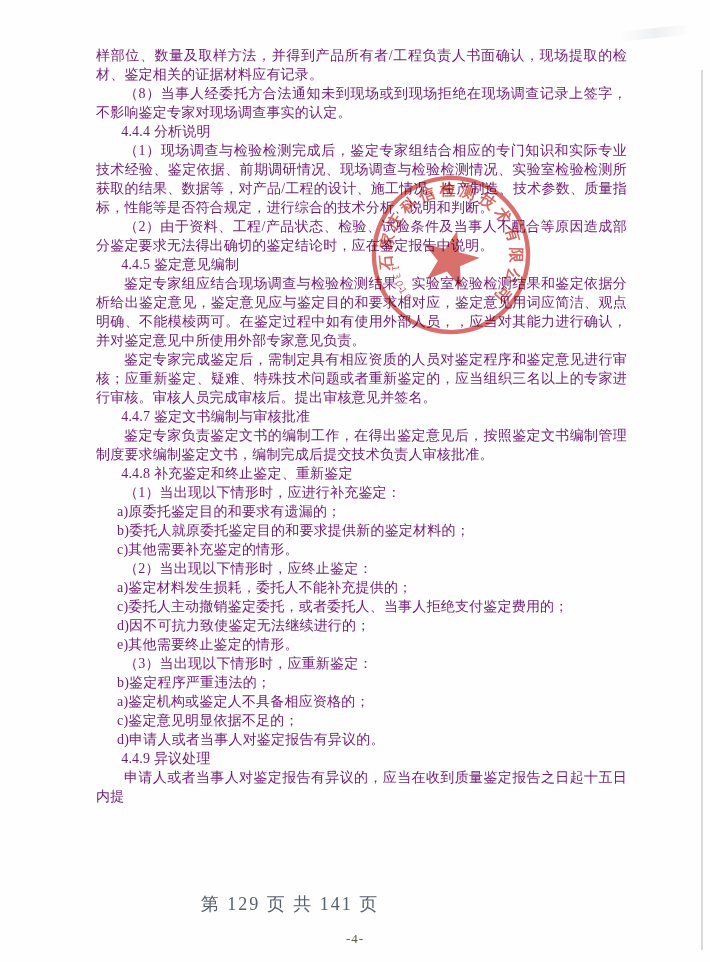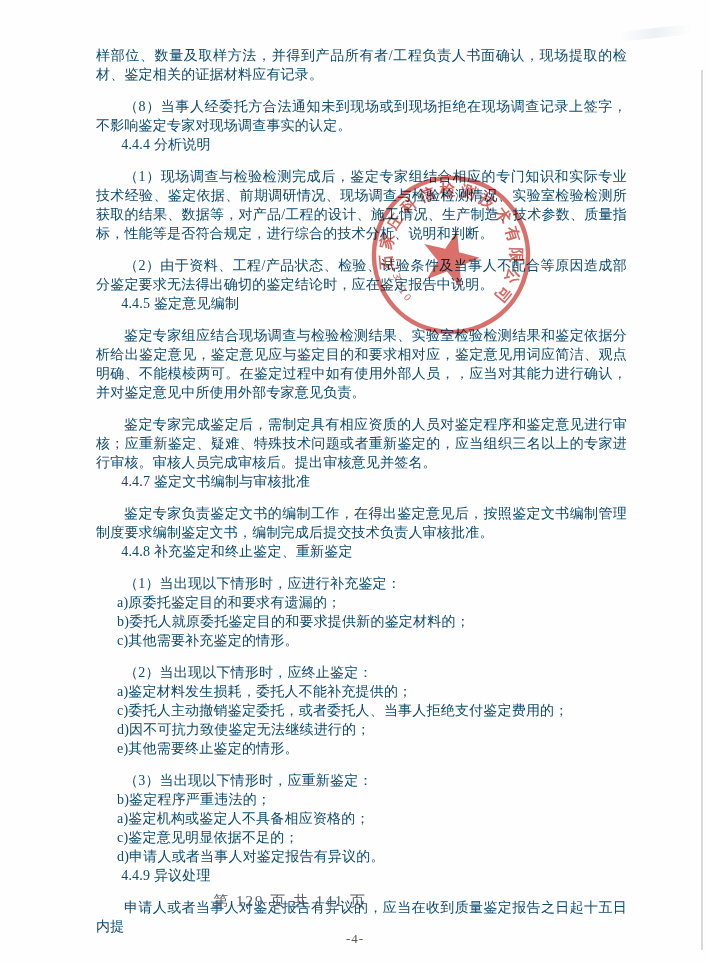--- a/index.html
+++ b/index.html
@@ -11,7 +11,7 @@
   .page{position:absolute;inset:0;background:#fefefe;}
   .doc-body{
     position:absolute;left:96px;top:46px;width:531px;
-    font-size:14px;line-height:19px;color:#0c4a6e;
+    font-size:14px;line-height:19px;color:#701a75;
     text-align:justify;letter-spacing:0.2px;
   }
   .doc-body p{margin:0;padding:0;}

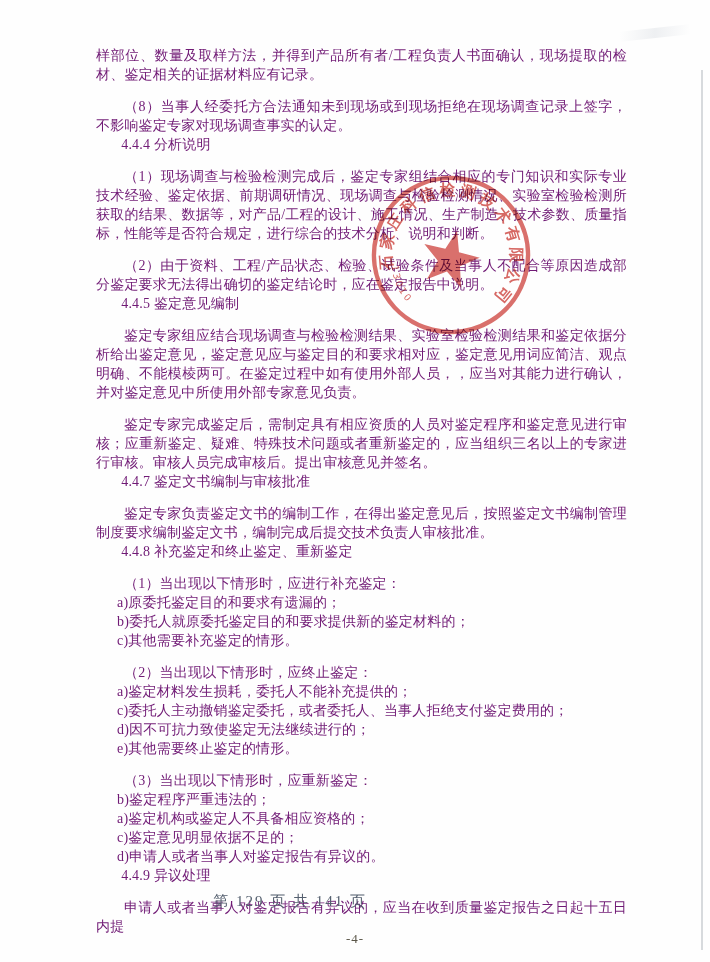--- a/index.html
+++ b/index.html
@@ -15,7 +15,7 @@
     text-align:justify;letter-spacing:0.2px;
   }
   .doc-body p{margin:0;padding:0;}
-  .doc-body p.para{text-indent:2em;margin-top:13px;}
+  .doc-body p.para{text-indent:2em;}
   .doc-body p.heading{text-indent:1.8em;}
   .doc-body p.item{text-indent:1.5em;}
   .doc-body p.cont{text-indent:0;}

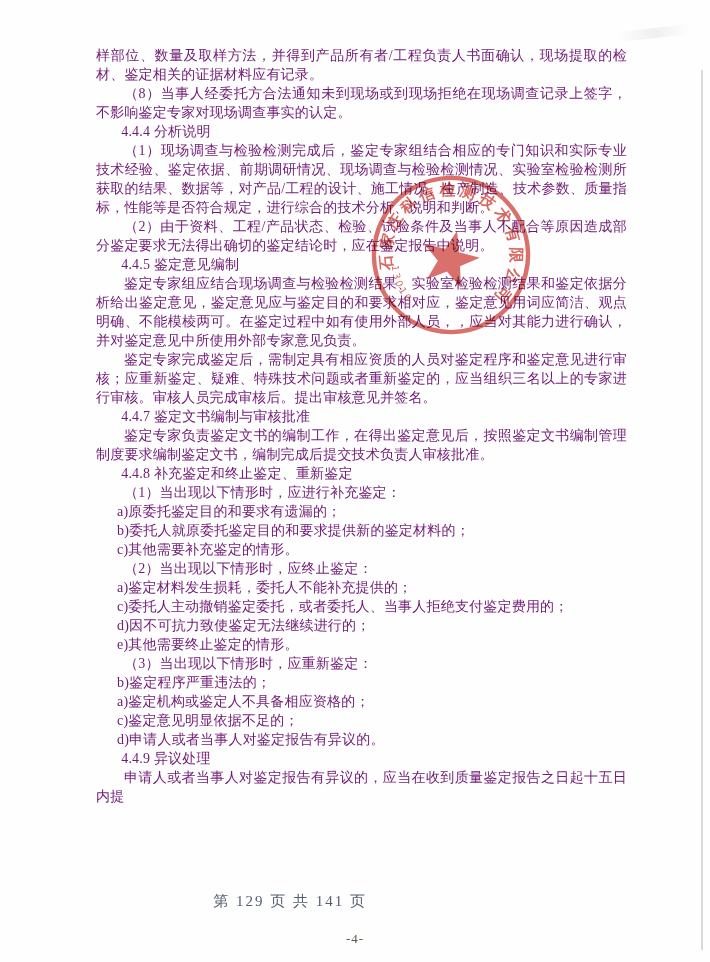--- a/index.html
+++ b/index.html
@@ -21,7 +21,7 @@
   .doc-body p.cont{text-indent:0;}
   .footer-info{
     position:absolute;top:892px;left:0;width:580px;text-align:center;
-    font-size:15px;color:#55606f;letter-spacing:2px;
+    font-size:18px;color:#55606f;letter-spacing:2px;
   }
   .page-number{
     position:absolute;top:931px;left:0;width:710px;text-align:center;

